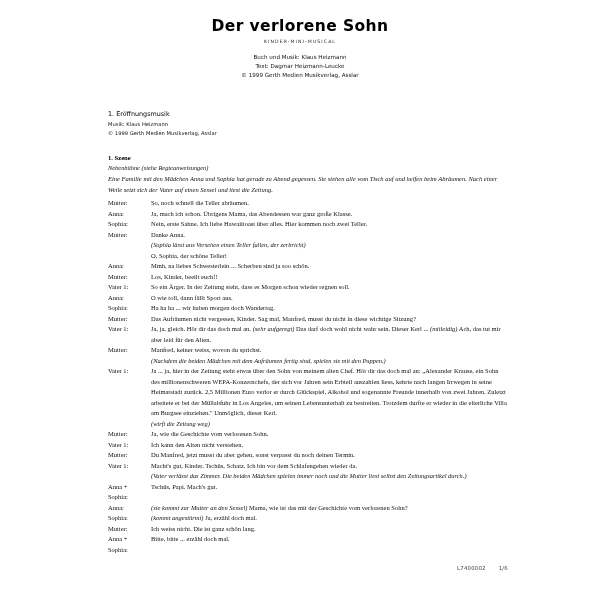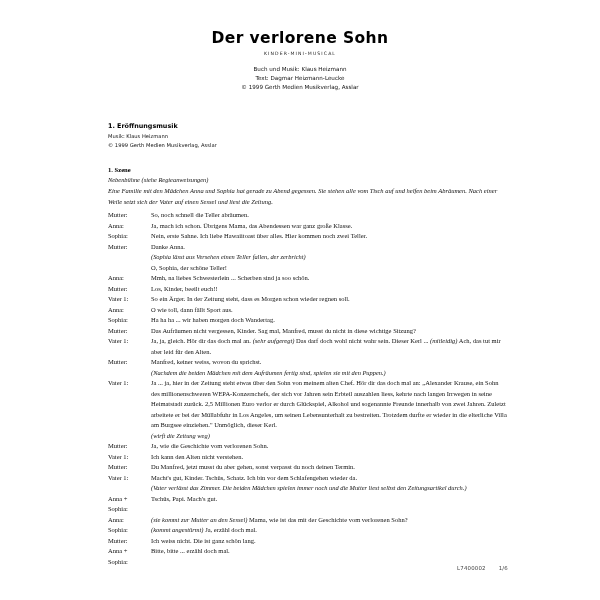--- a/index.html
+++ b/index.html
@@ -28,7 +28,7 @@
   
   .title-block {
     text-align: center;
-    padding-top: 30px;
+    padding-top: 18px;
   }
   .doc-title {
     font-family: "DejaVu Sans", sans-serif;

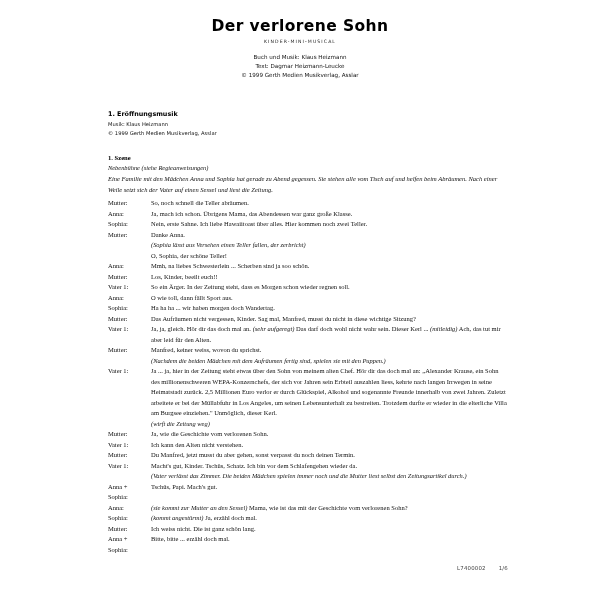--- a/index.html
+++ b/index.html
@@ -70,7 +70,7 @@
   .music-head {
     font-family: "DejaVu Sans", sans-serif;
     font-size: 6.4px;
-    font-weight: bold;
+    font-weight: normal;
     color: #000;
     line-height: 1.5;
     margin-top: 12px;

